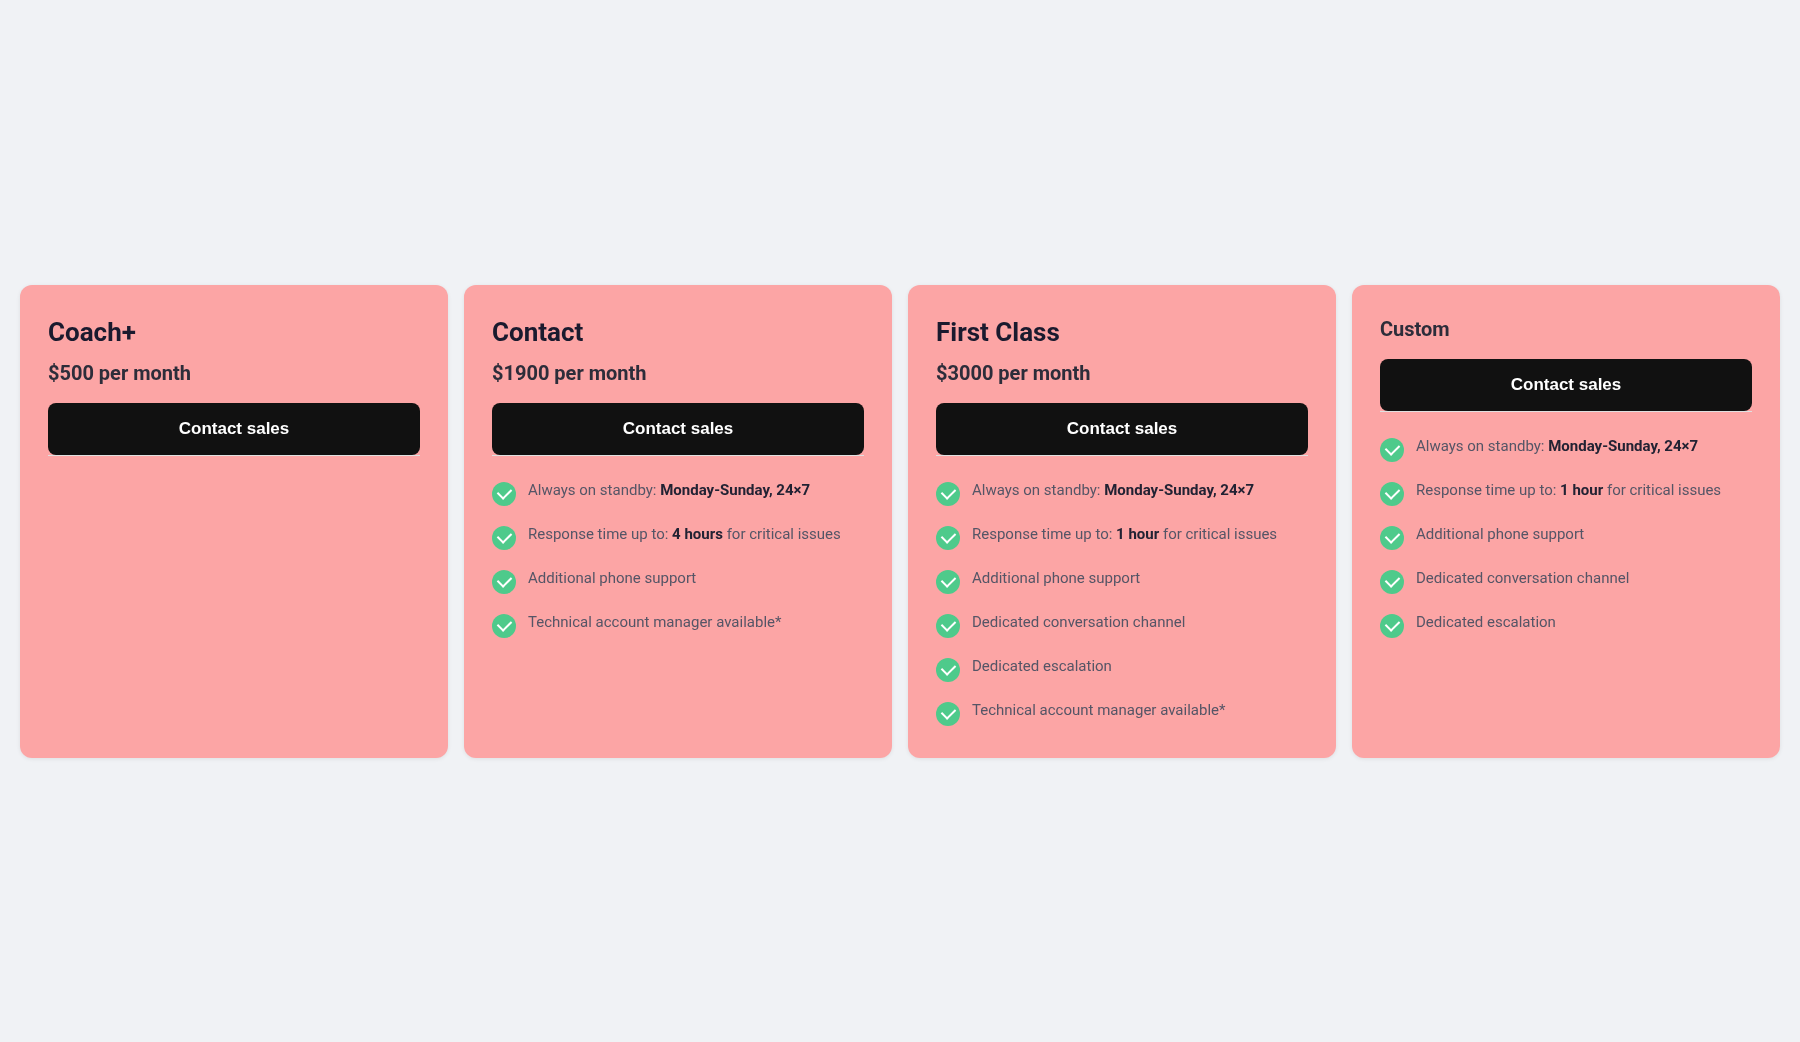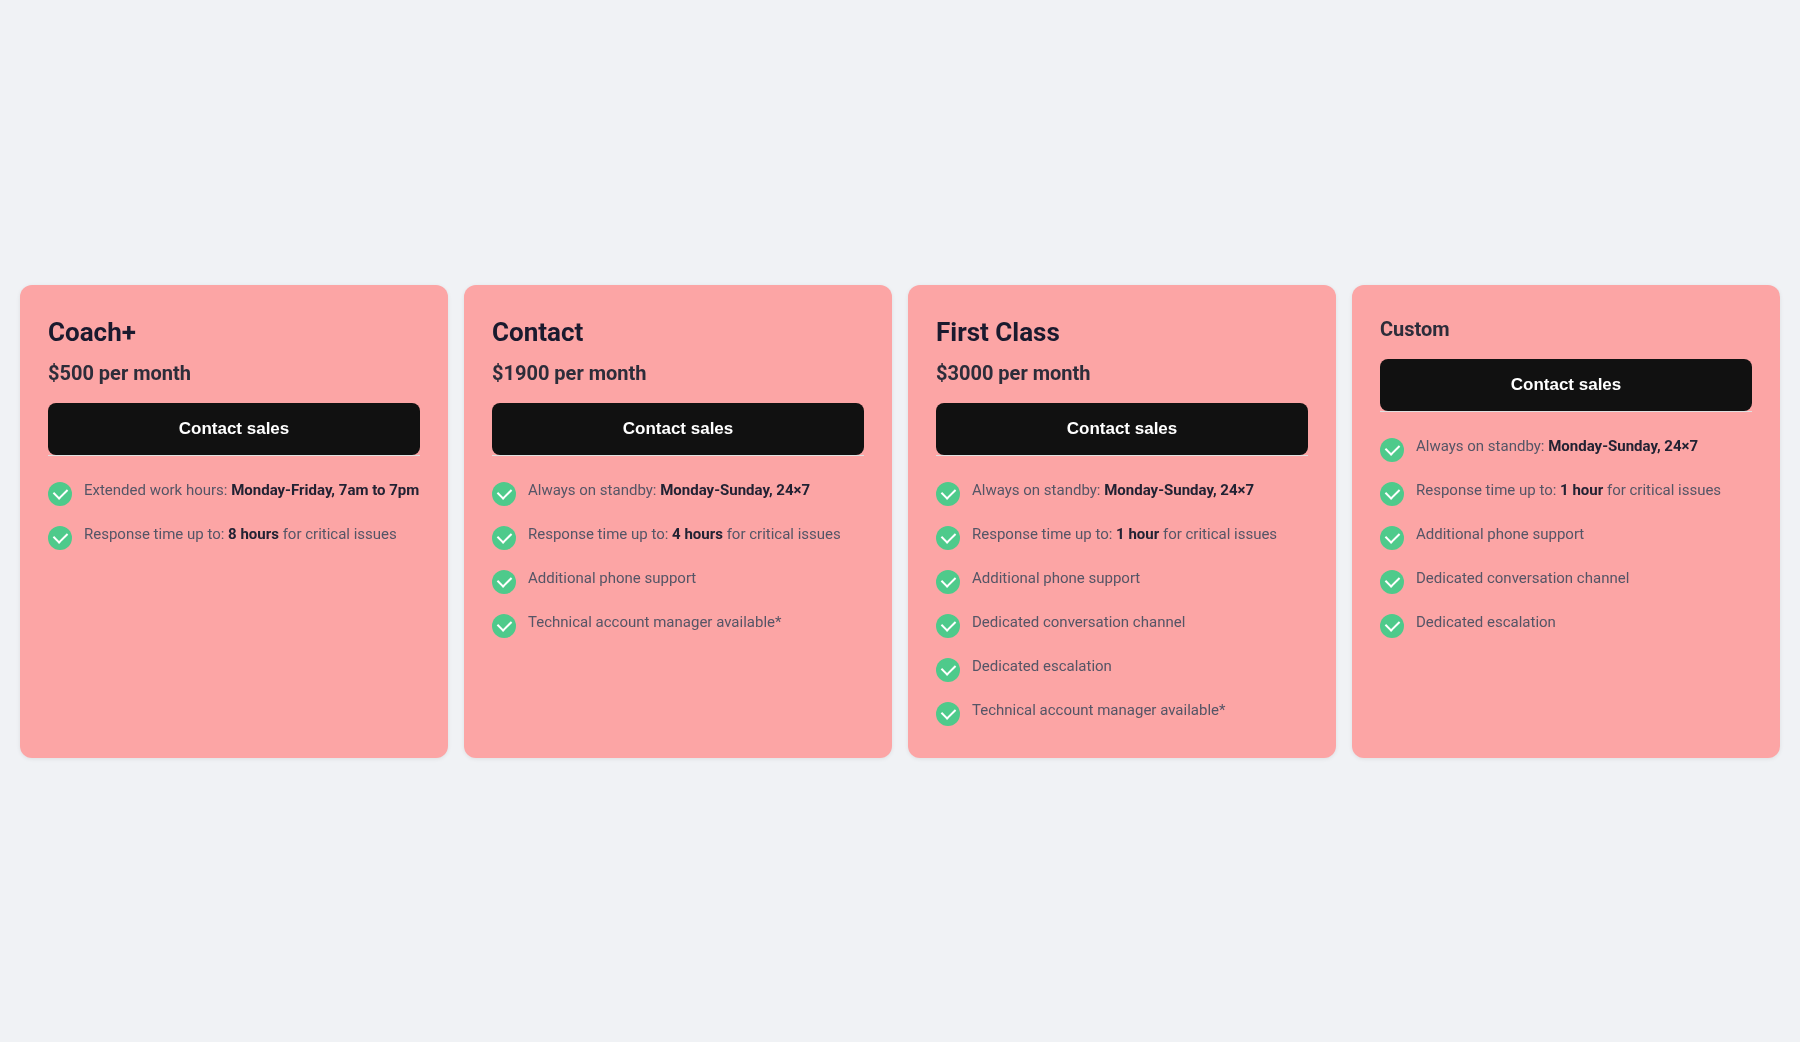--- a/index.html
+++ b/index.html
@@ -123,16 +123,6 @@
       <div class="plan-price">$500 per month</div>
       <button class="contact-btn">Contact sales</button>
       <hr class="divider">
-      <ul class="features-list">
-        <li class="feature-item">
-          <span class="check-icon"></span>
-          <span class="feature-text">Extended work hours: <strong>Monday-Friday, 7am to 7pm</strong></span>
-        </li>
-        <li class="feature-item">
-          <span class="check-icon"></span>
-          <span class="feature-text">Response time up to: <strong>8 hours</strong> for critical issues</span>
-        </li>
-      </ul>
     </div>
     <div class="pricing-card">
       <div class="plan-name">Contact</div>

